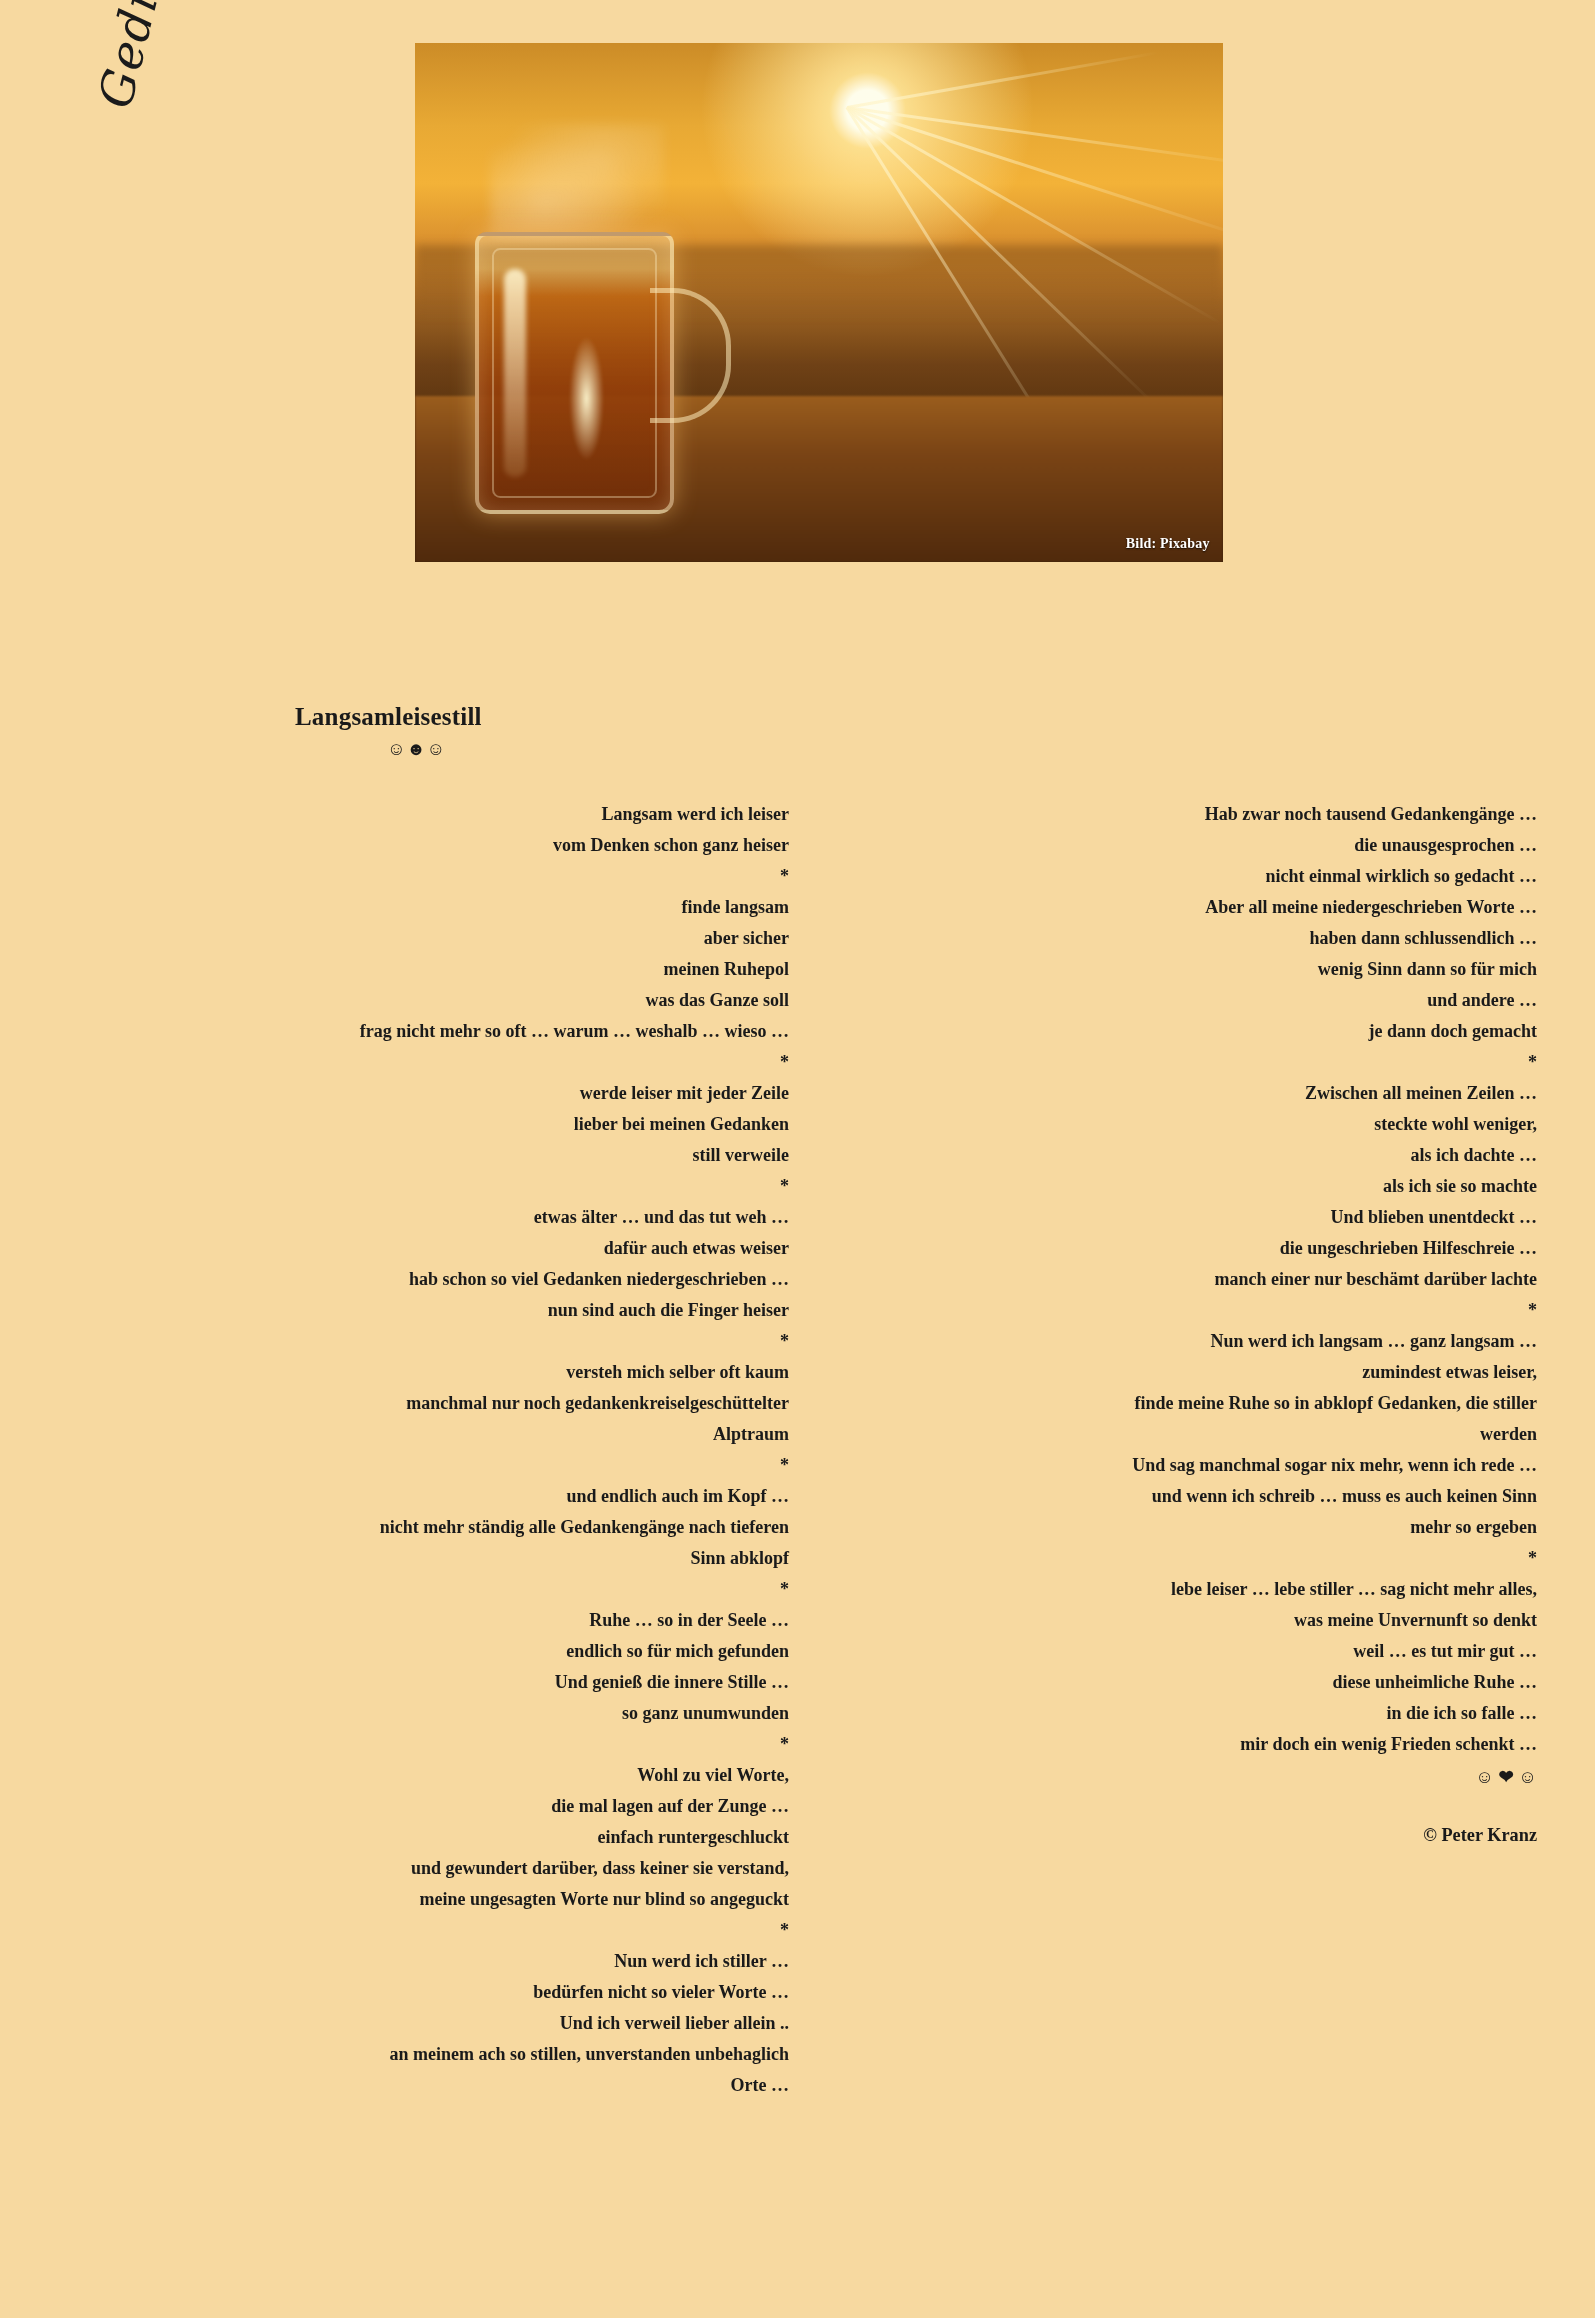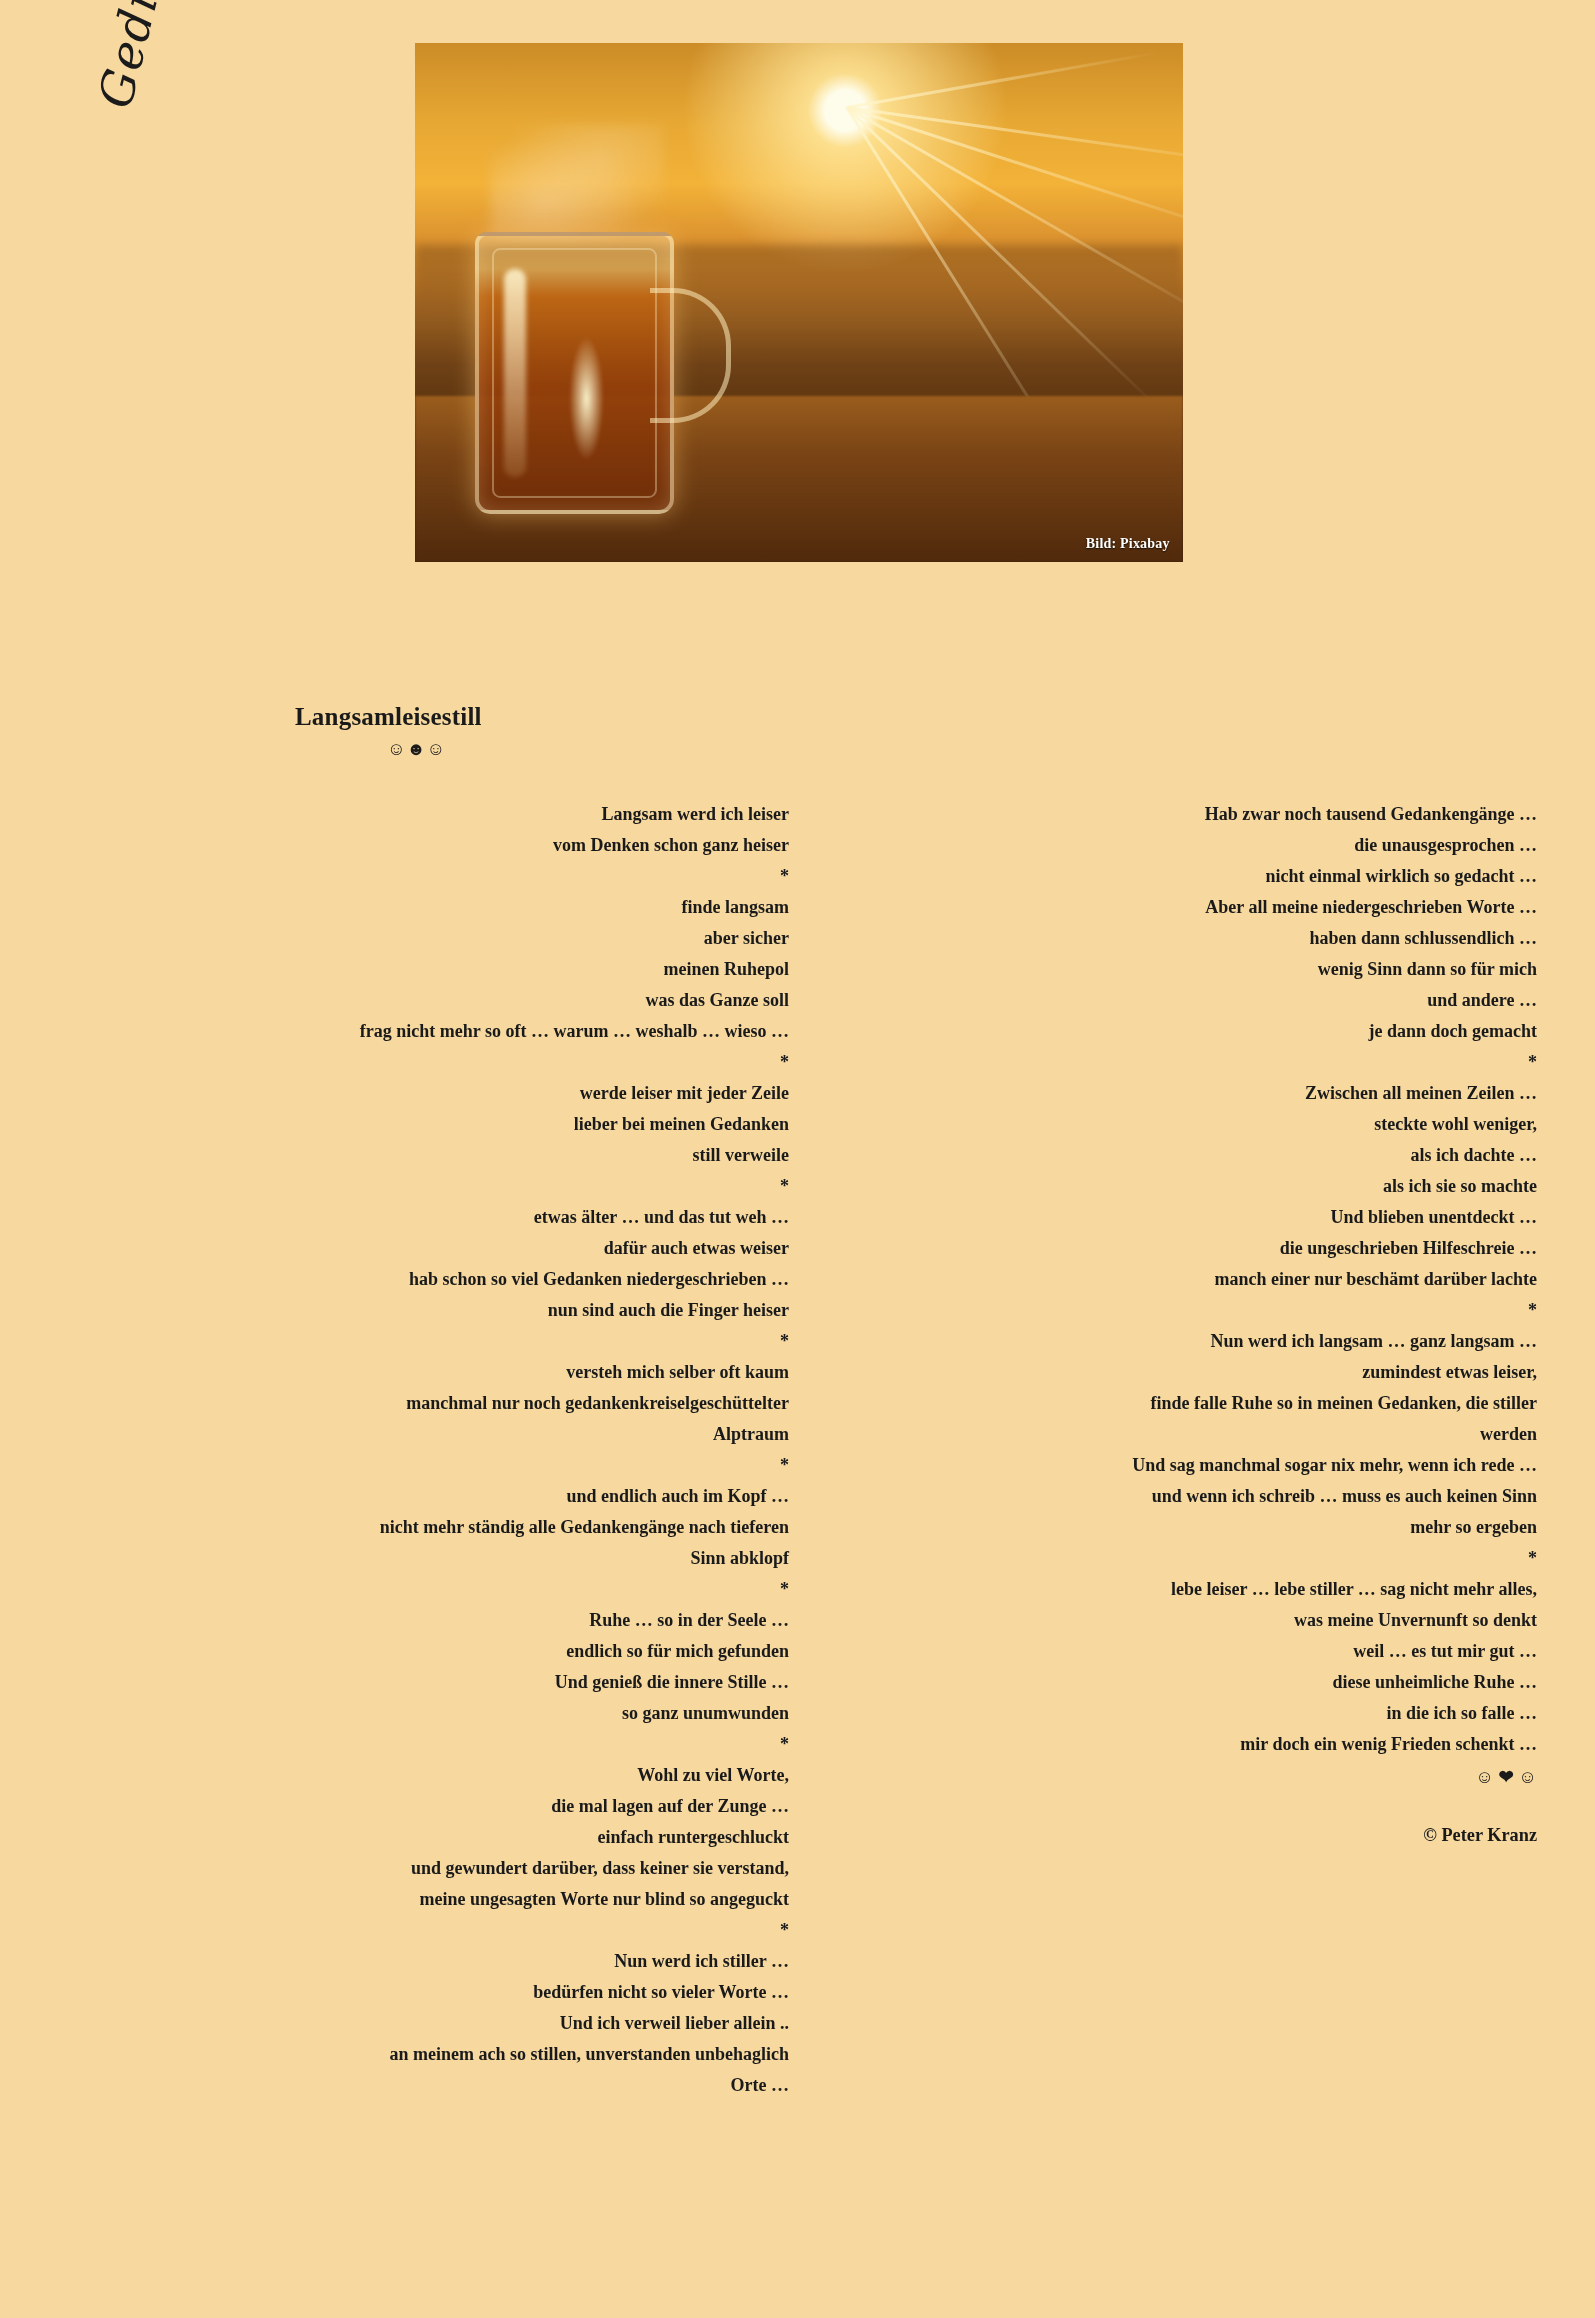--- a/index.html
+++ b/index.html
@@ -40,6 +40,7 @@
     width: 768px;
     height: 519px;
     overflow: hidden;
+    padding-left: 40px;
   }
   .photo {
     position: absolute;

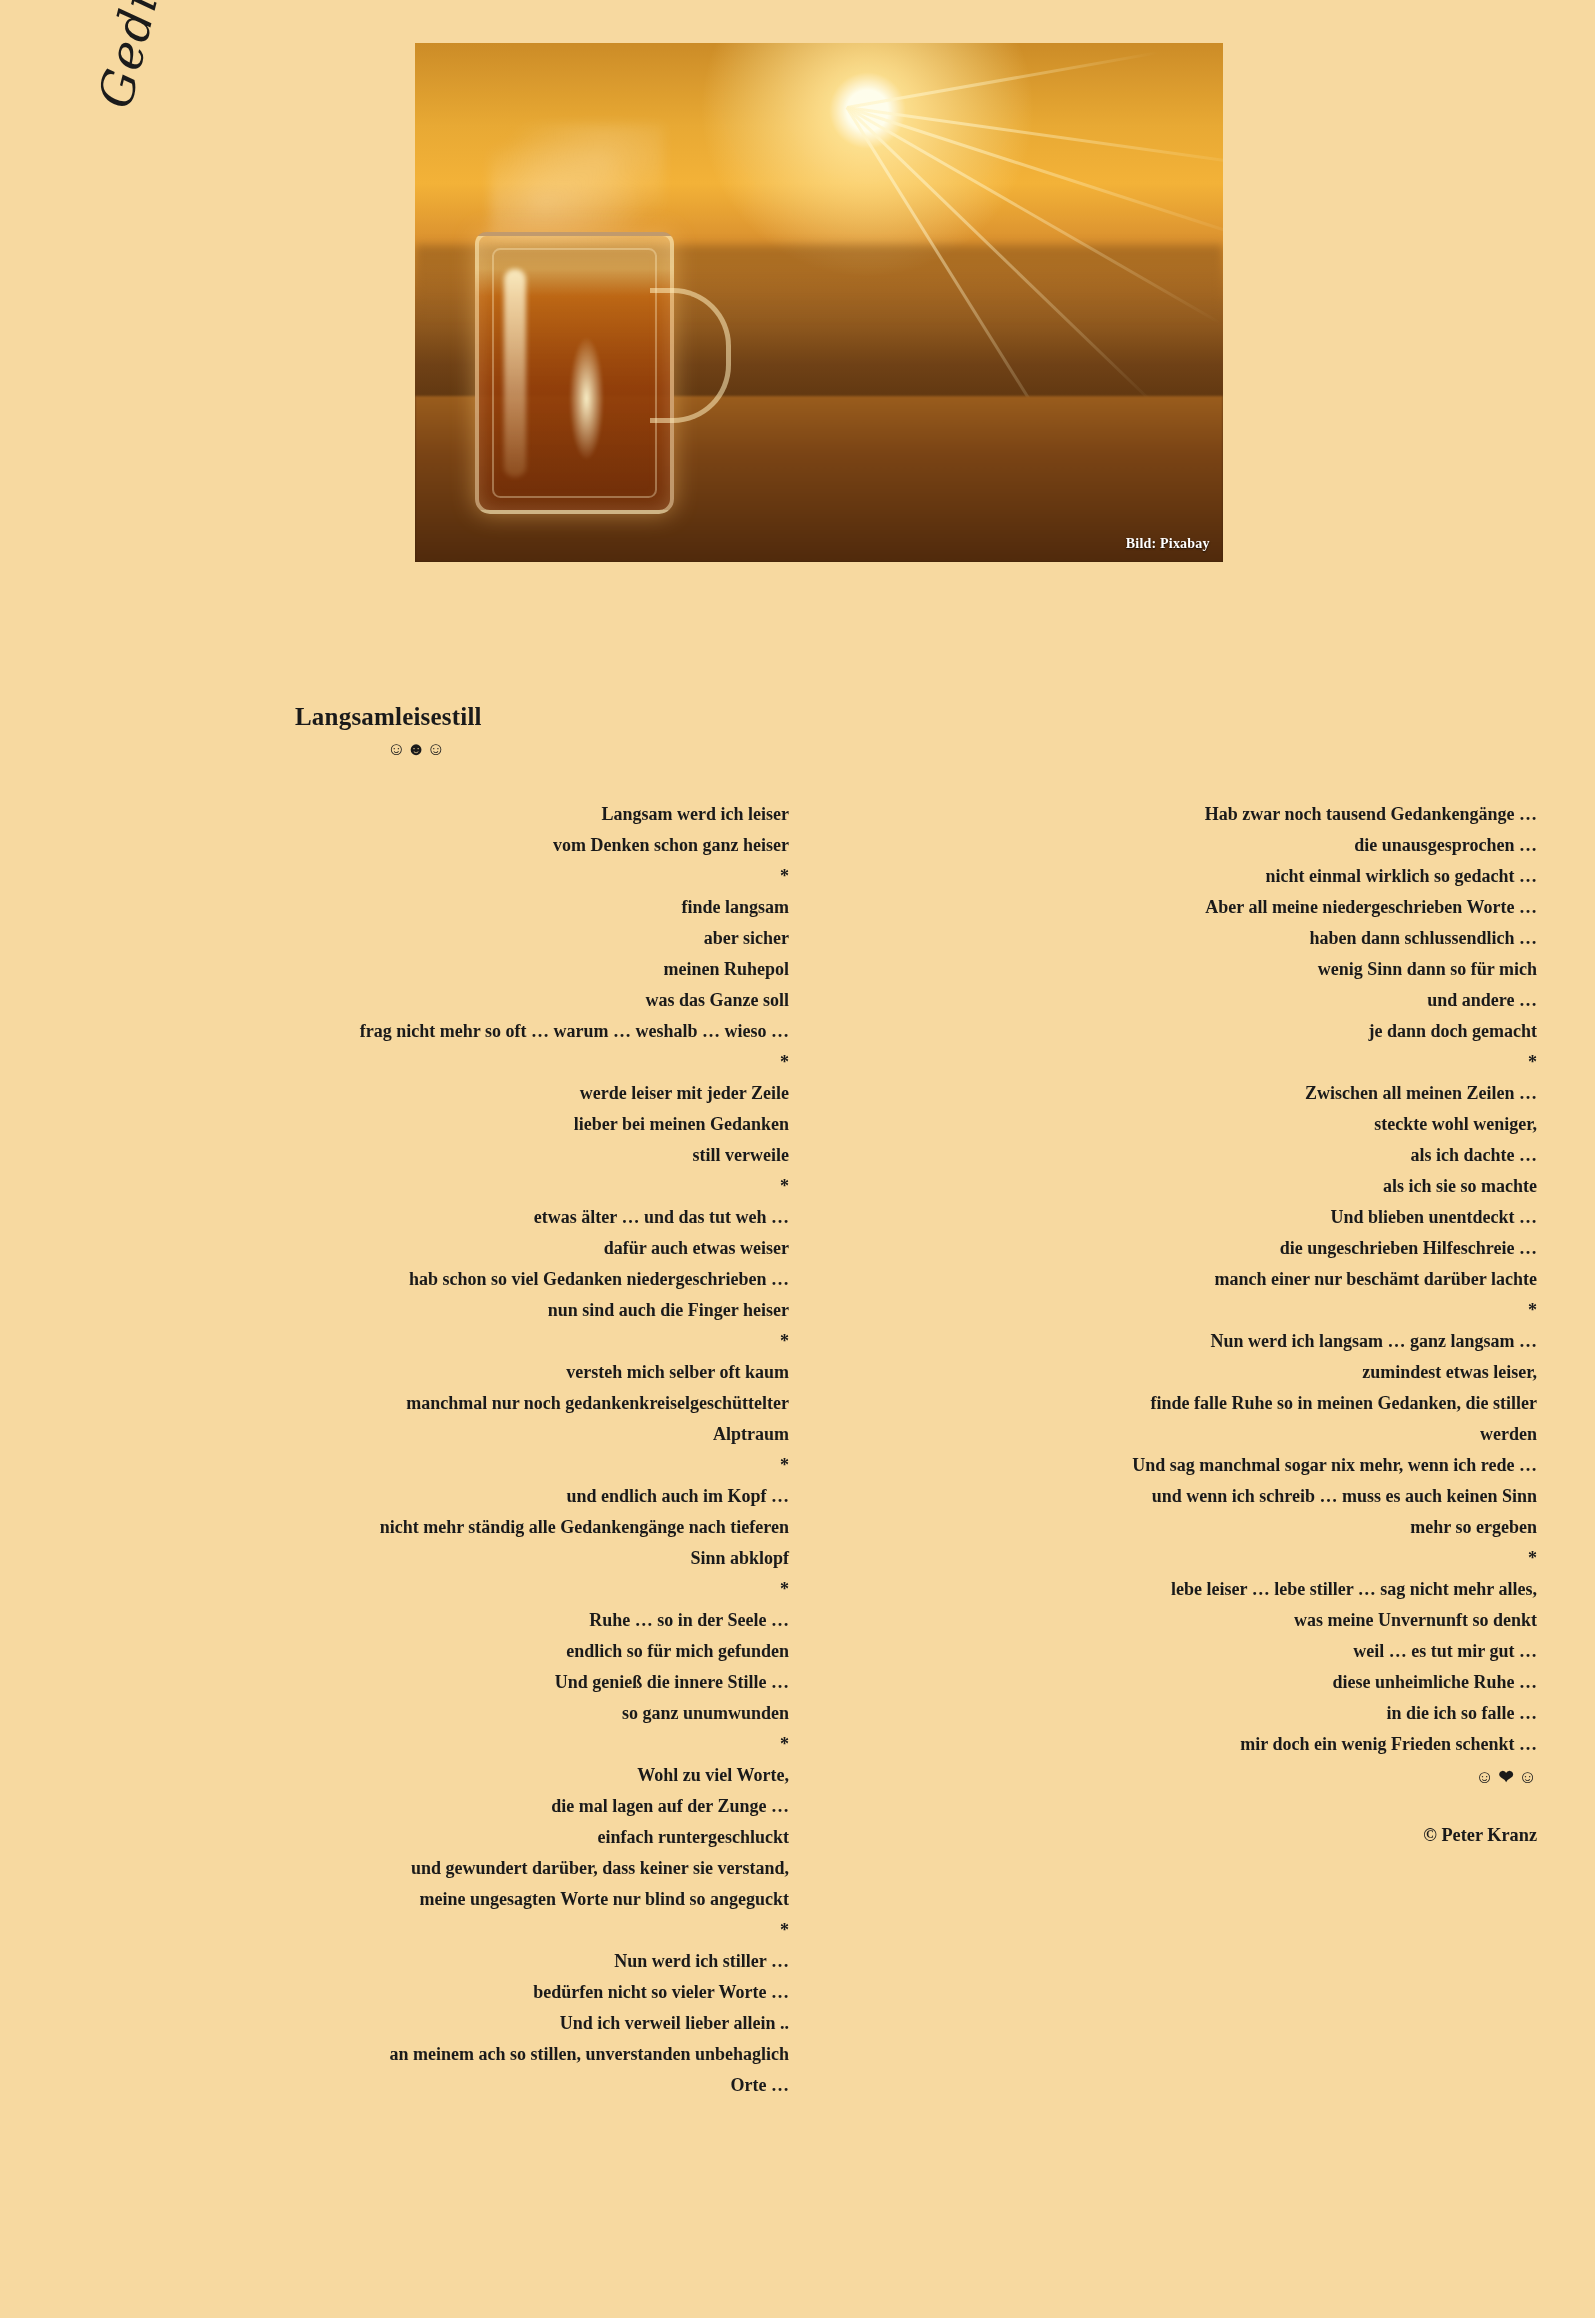--- a/index.html
+++ b/index.html
@@ -322,7 +322,7 @@
       <div class="stanza">
         <span class="line">Nun werd ich langsam … ganz langsam …</span>
         <span class="line">zumindest etwas leiser,</span>
-        <span class="line">finde falle Ruhe so in meinen Gedanken, die stiller</span>
+        <span class="line">finde meine Ruhe so in abklopf Gedanken, die stiller</span>
         <span class="line">werden</span>
         <span class="line">Und sag manchmal sogar nix mehr, wenn ich rede …</span>
         <span class="line">und wenn ich schreib … muss es auch keinen Sinn</span>

